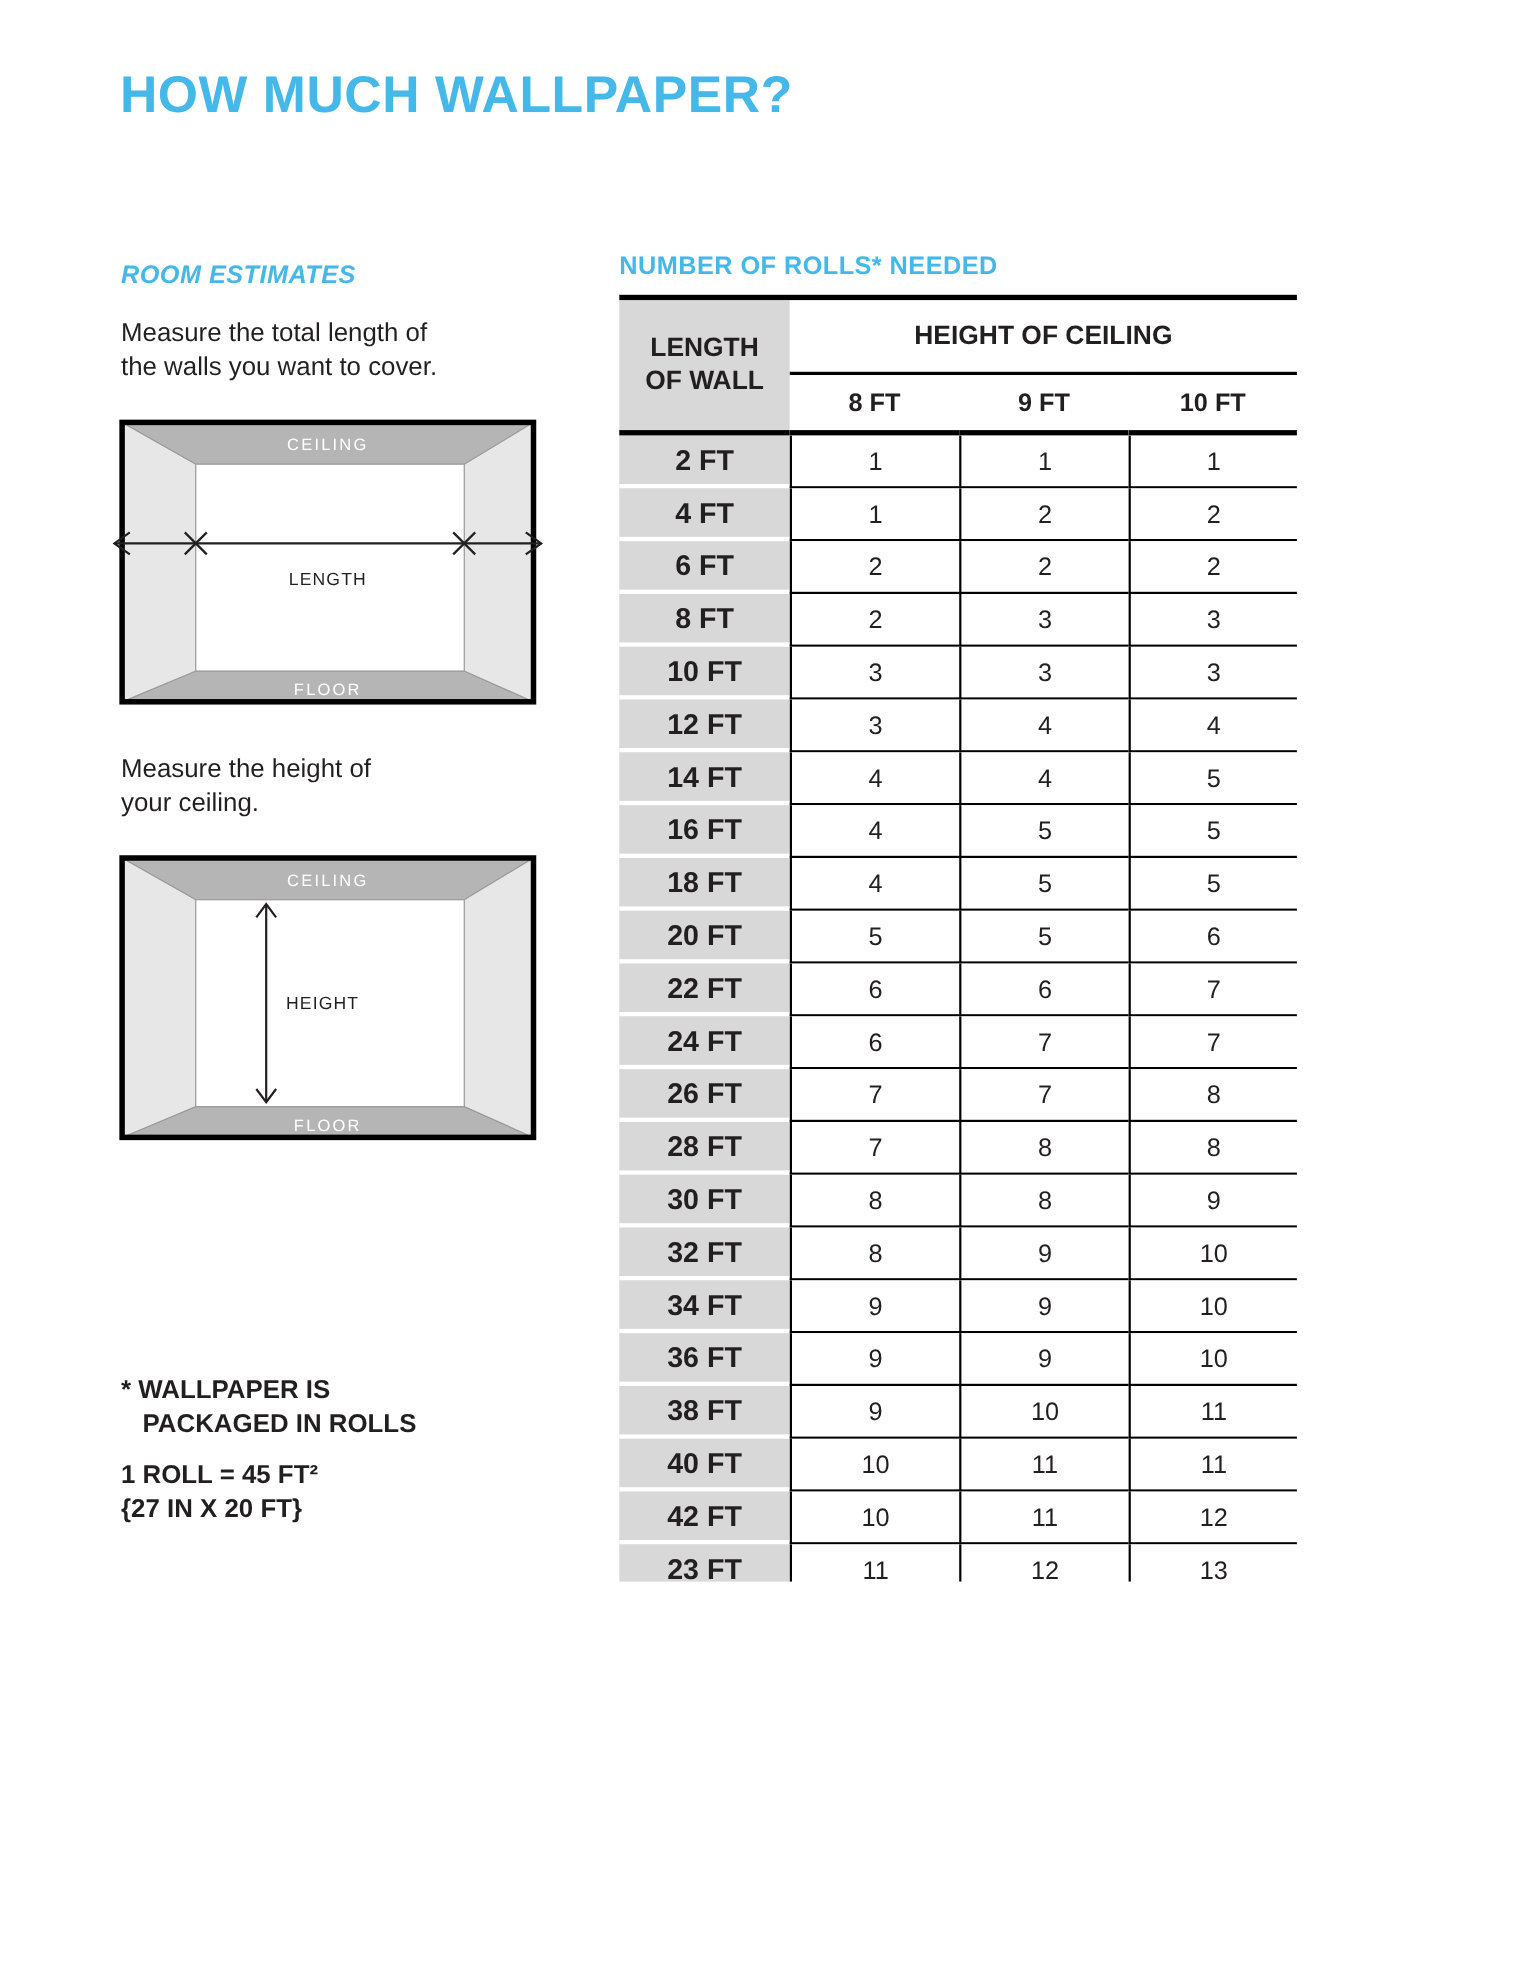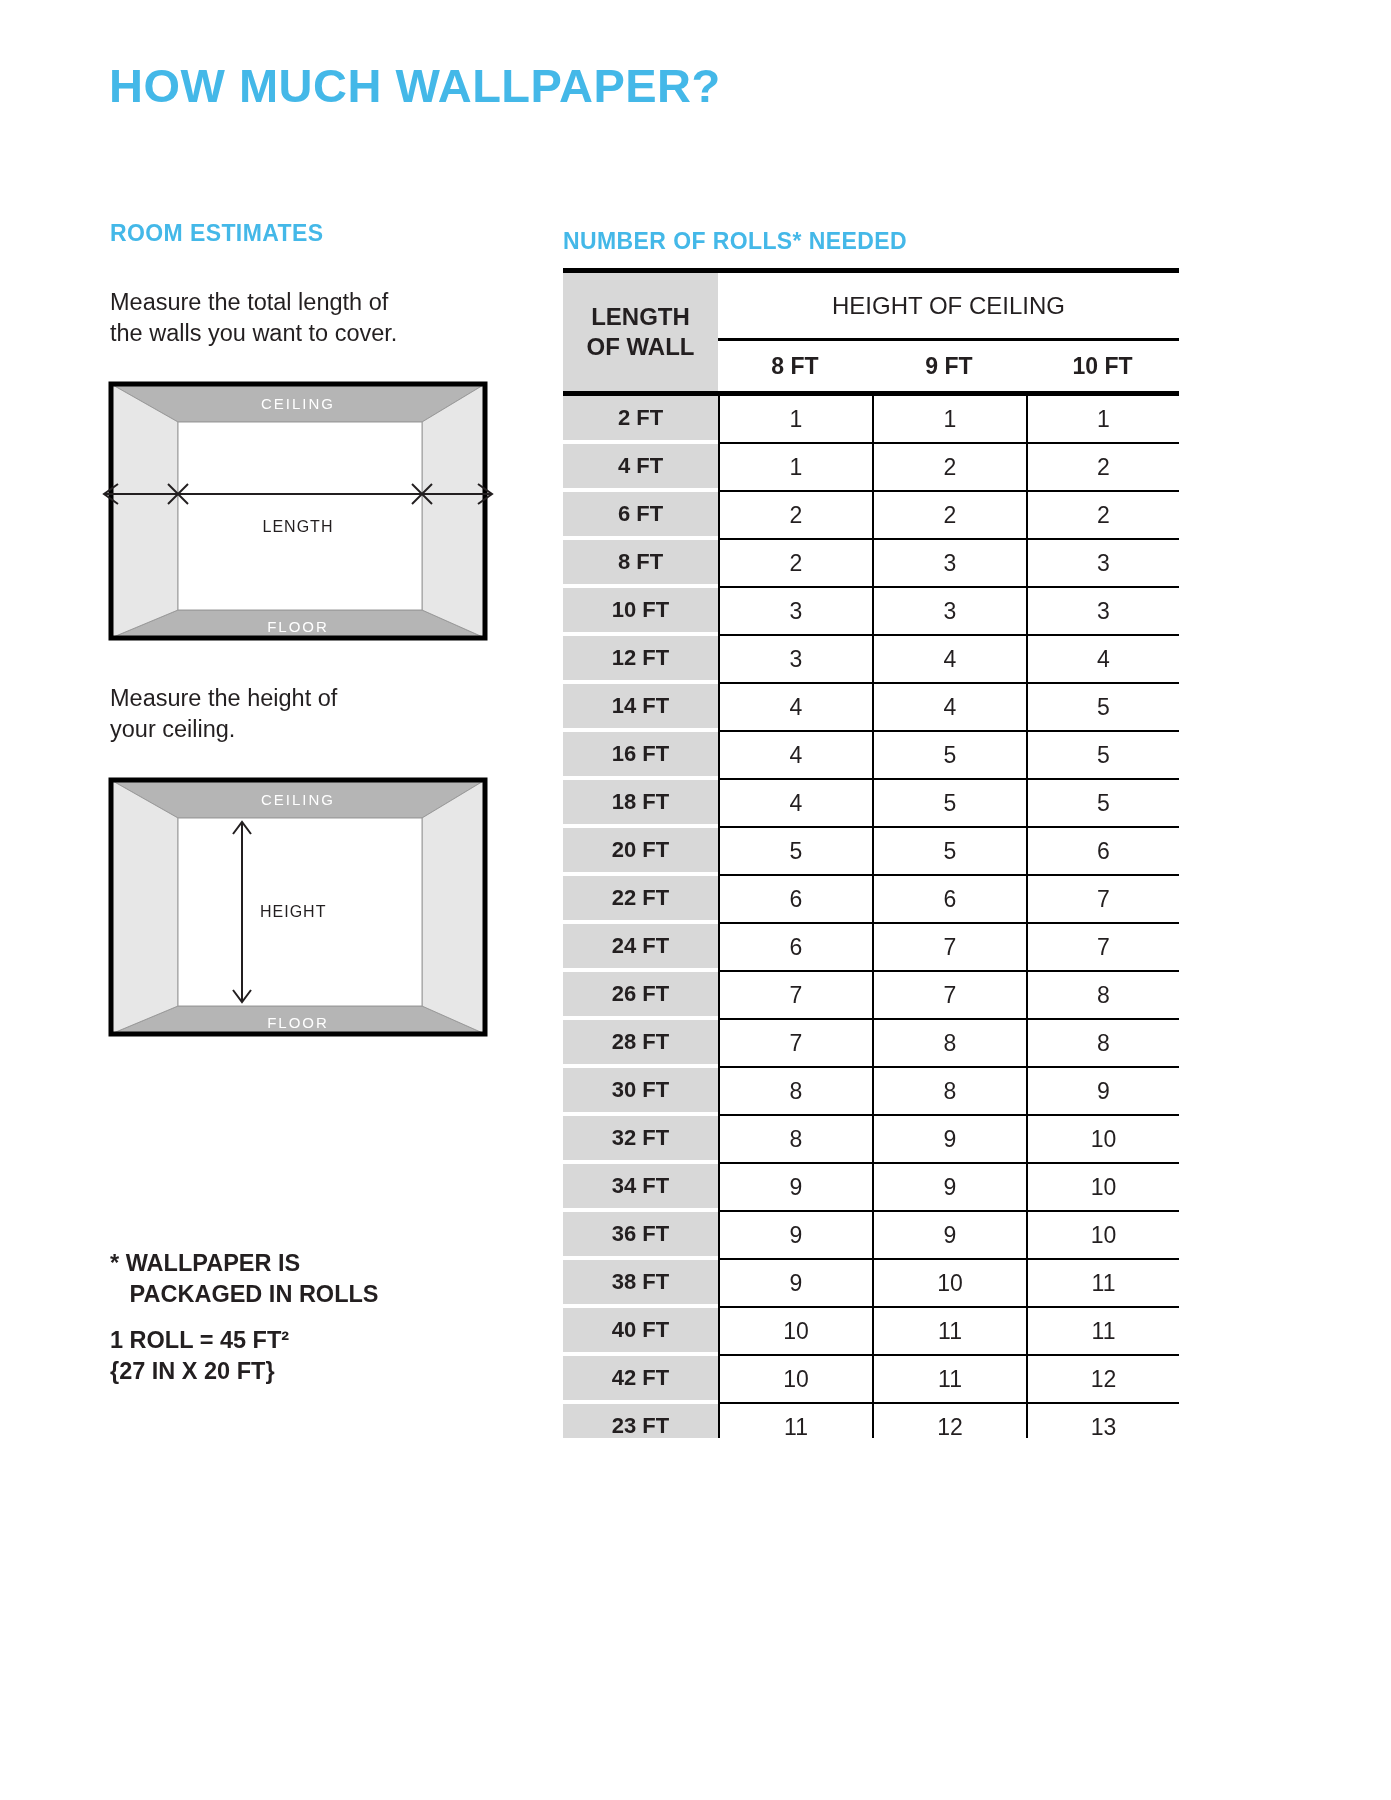--- a/index.html
+++ b/index.html
@@ -10,7 +10,7 @@
   .title { position:absolute; left:71px; top:58px; font-size:47px; font-weight:700; color:#44b8e8; letter-spacing:0.5px; }
 
   .sec-head { font-size:23px; font-weight:700; color:#44b8e8; letter-spacing:0.4px; }
-  .left-head { position:absolute; left:72px; top:220px; }
+  .left-head { position:absolute; left:72px; top:236px;font-style:italic; }
   .right-head { position:absolute; left:525px; top:228px; width:616px; text-align:left; }
 
   .para { position:absolute; left:72px; font-size:23.5px; line-height:1.33; white-space:pre-line; color:#231f20; }

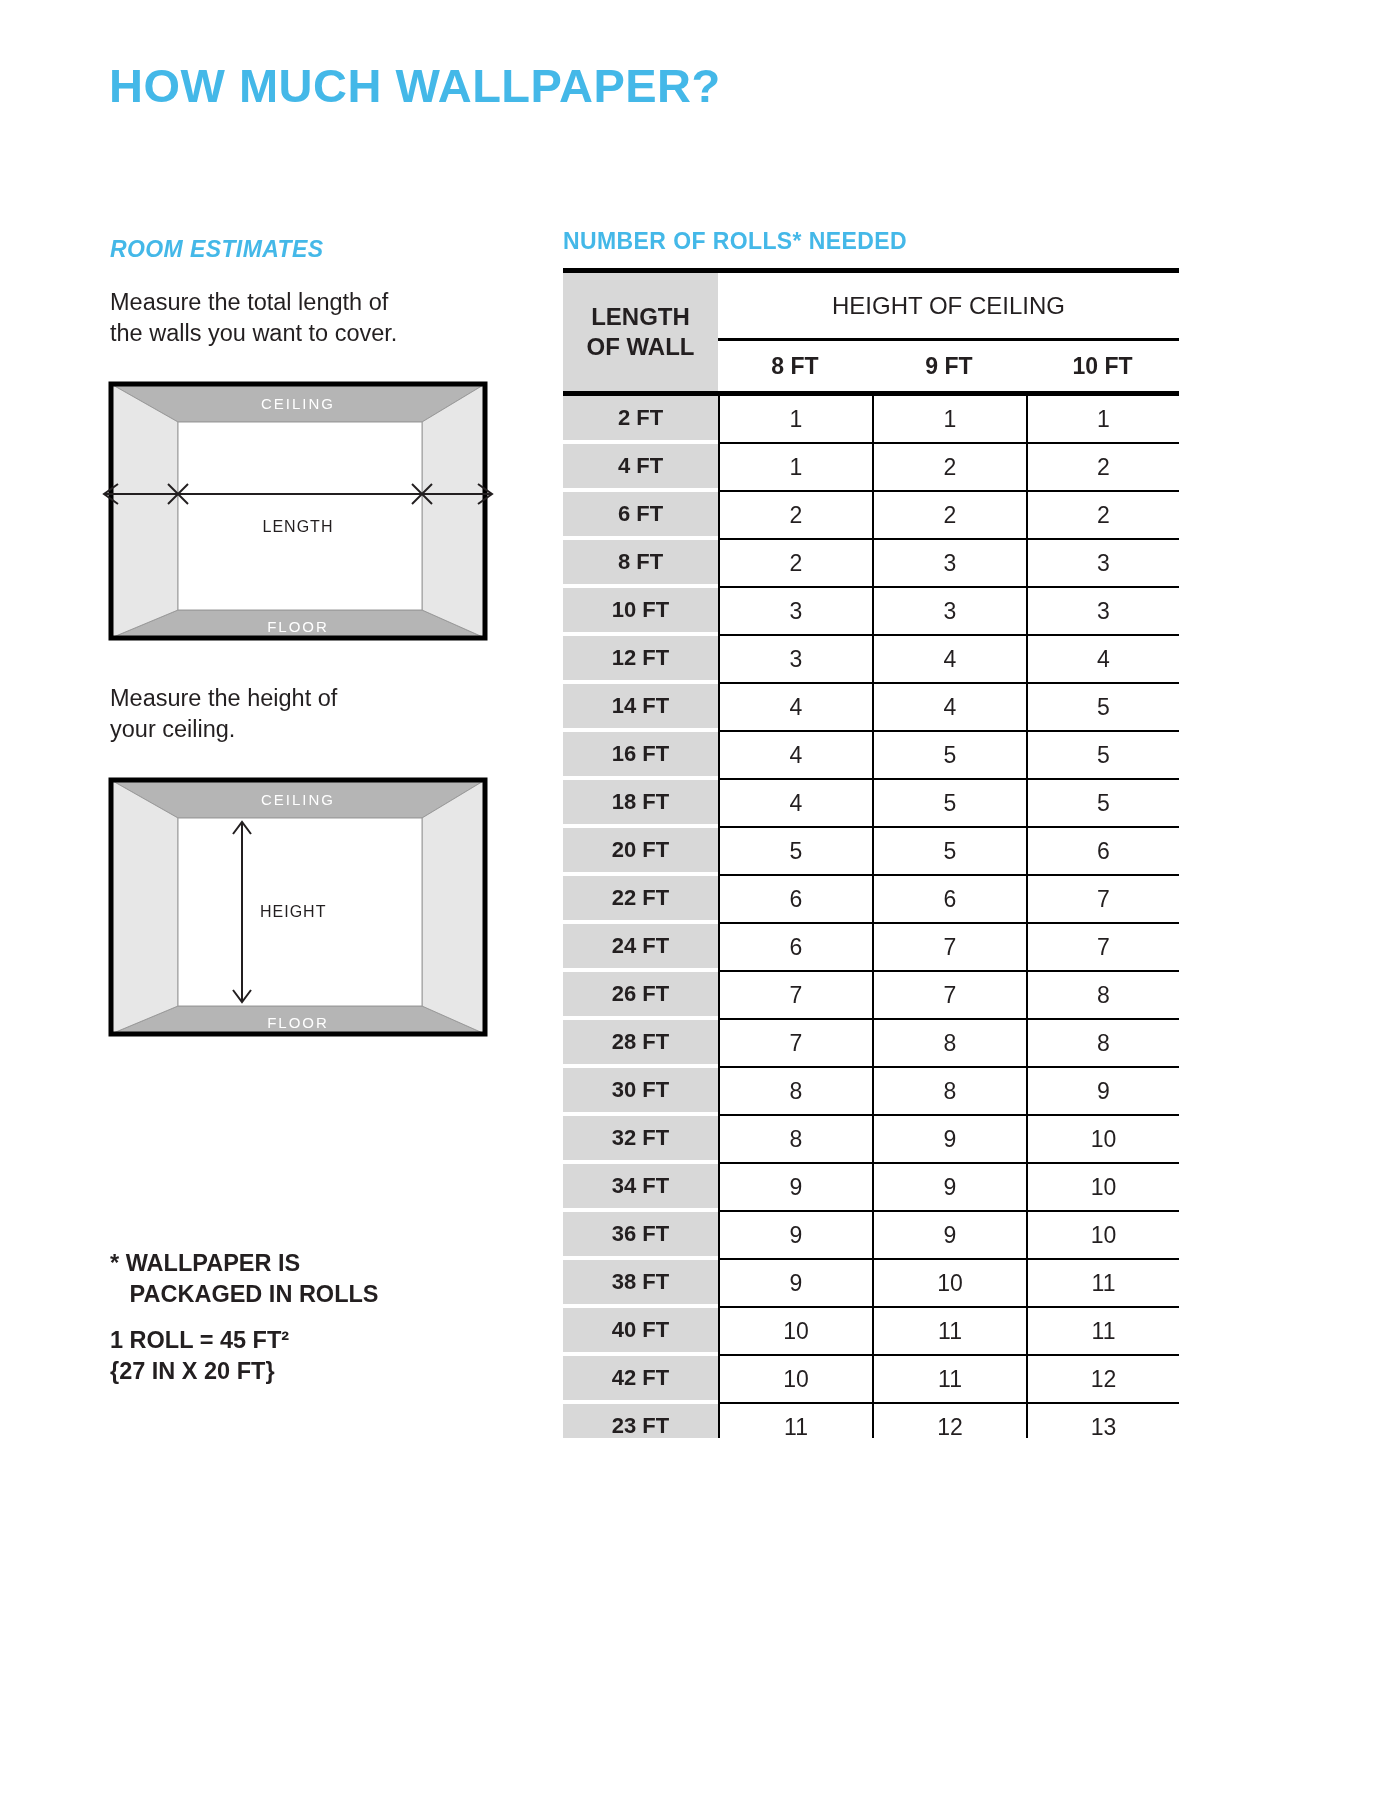--- a/index.html
+++ b/index.html
@@ -32,7 +32,7 @@
   table.rolls { width:100%; table-layout:fixed; border-collapse:separate; border-spacing:0; border-top:5px solid #000; }
   .rolls th, .rolls td { text-align:center; vertical-align:middle; padding:0; }
   .rolls th.lenwall { background:#d8d8d8; font-size:24px; font-weight:700; line-height:1.25; white-space:pre-line; border-bottom:5px solid #000; }
-  .rolls th.group { font-size:24px; font-weight:400; background:#fff; border-bottom:3px solid #000; height:68px; }
+  .rolls th.group { font-size:24px; font-weight:700; background:#fff; border-bottom:3px solid #000; height:68px; }
   .rolls th.ft { font-size:23px; font-weight:700; background:#fff; border-bottom:5px solid #000; height:55px; }
   .rolls td { height:48px; font-size:23px; }
   .rolls td.lbl { background:#d8d8d8; font-weight:700; font-size:22px; border-bottom:4px solid #fff; }

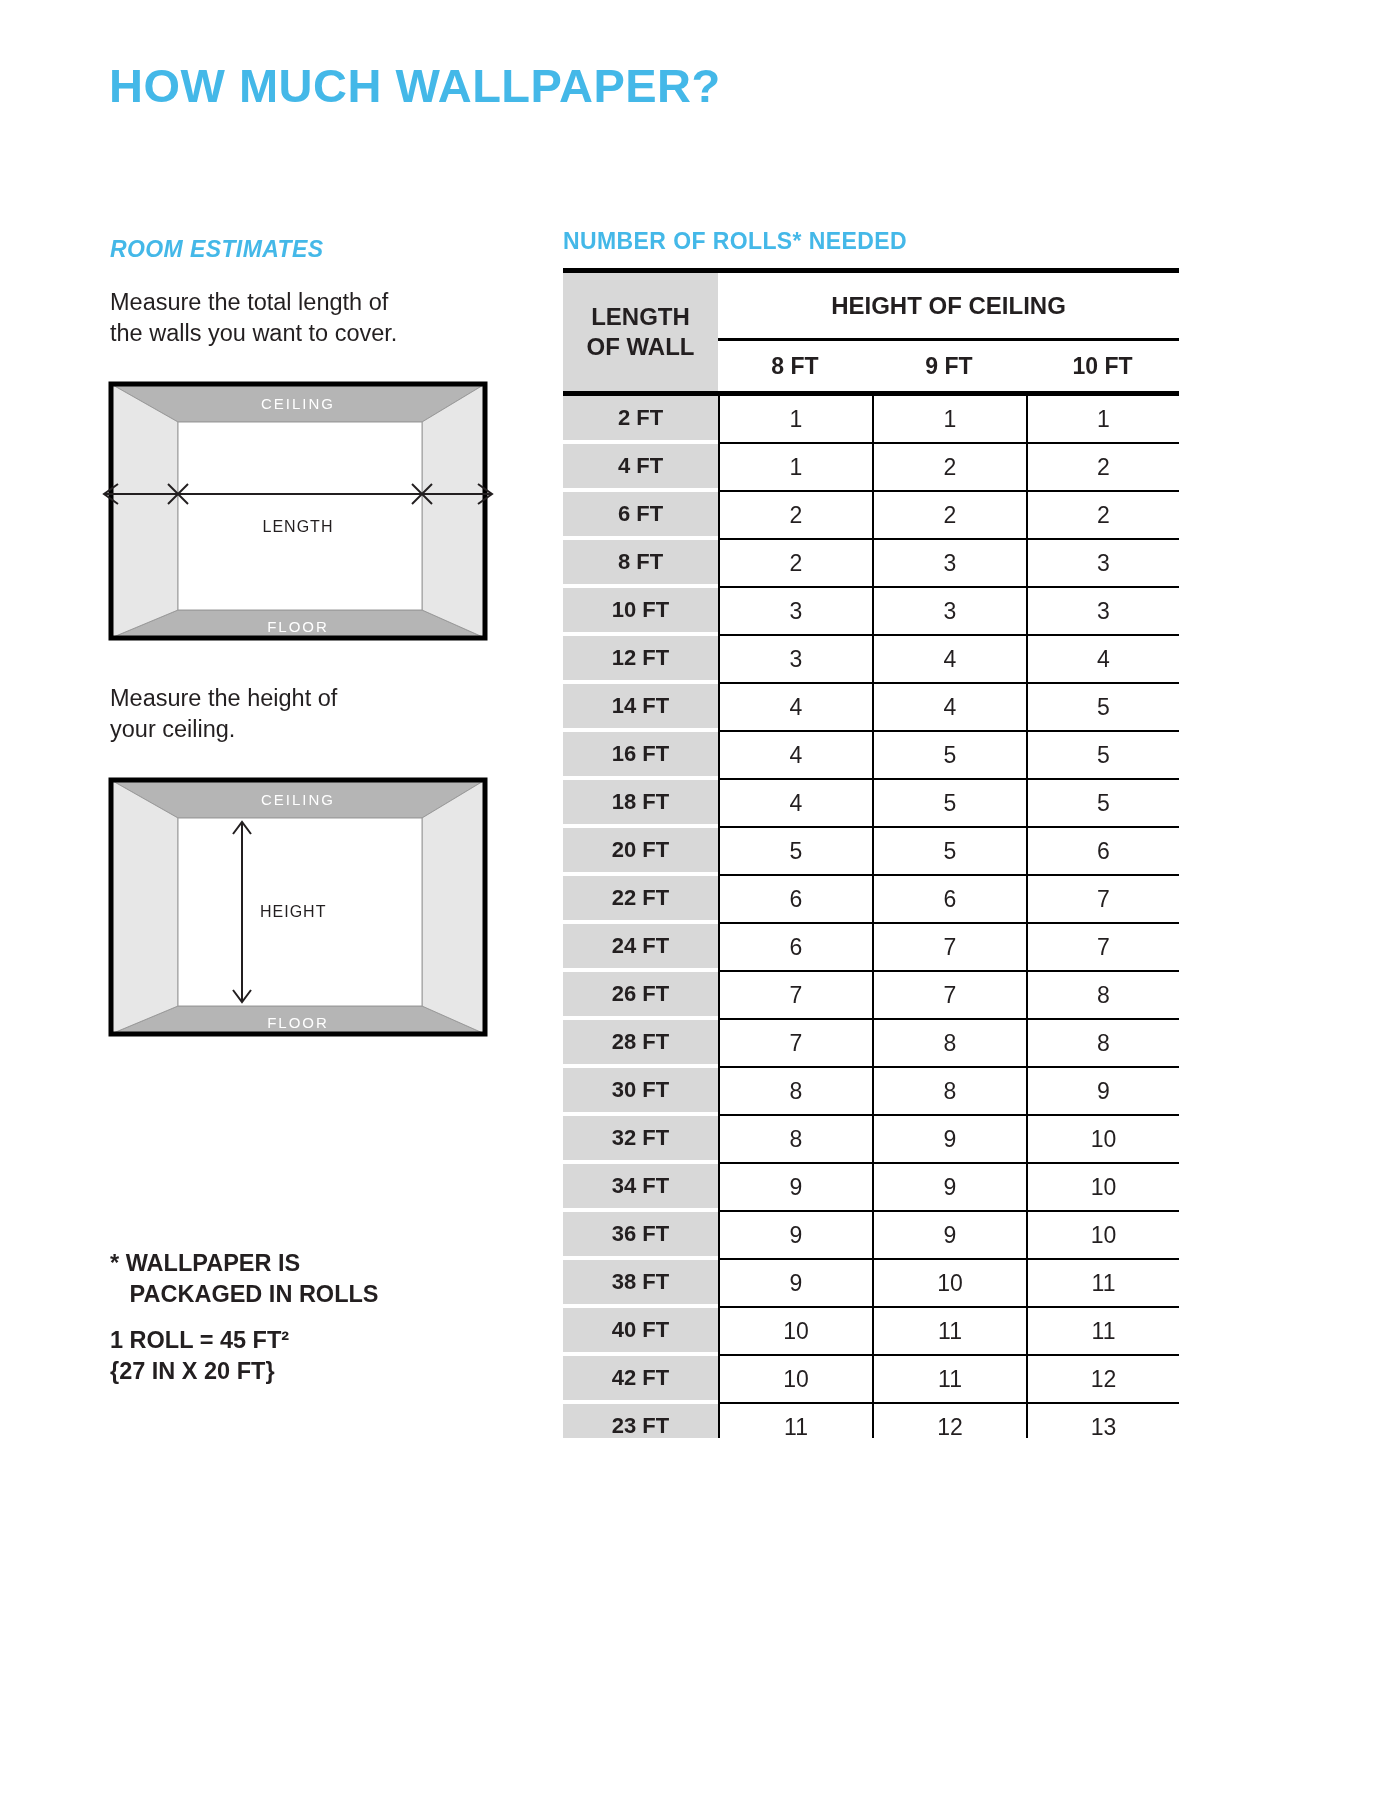--- a/index.html
+++ b/index.html
@@ -35,7 +35,7 @@
   .rolls th.group { font-size:24px; font-weight:700; background:#fff; border-bottom:3px solid #000; height:68px; }
   .rolls th.ft { font-size:23px; font-weight:700; background:#fff; border-bottom:5px solid #000; height:55px; }
   .rolls td { height:48px; font-size:23px; }
-  .rolls td.lbl { background:#d8d8d8; font-weight:700; font-size:22px; border-bottom:4px solid #fff; }
+  .rolls td.lbl { background:#d8d8d8; font-weight:700; font-size:26px; border-bottom:4px solid #fff; }
   .rolls td.val { background:#fff; border-left:2px solid #000; border-bottom:2px solid #000; }
   .rolls tr.last td.lbl { border-bottom:none; }
   .stub { width:155px; height:9px; background:#d8d8d8; }

